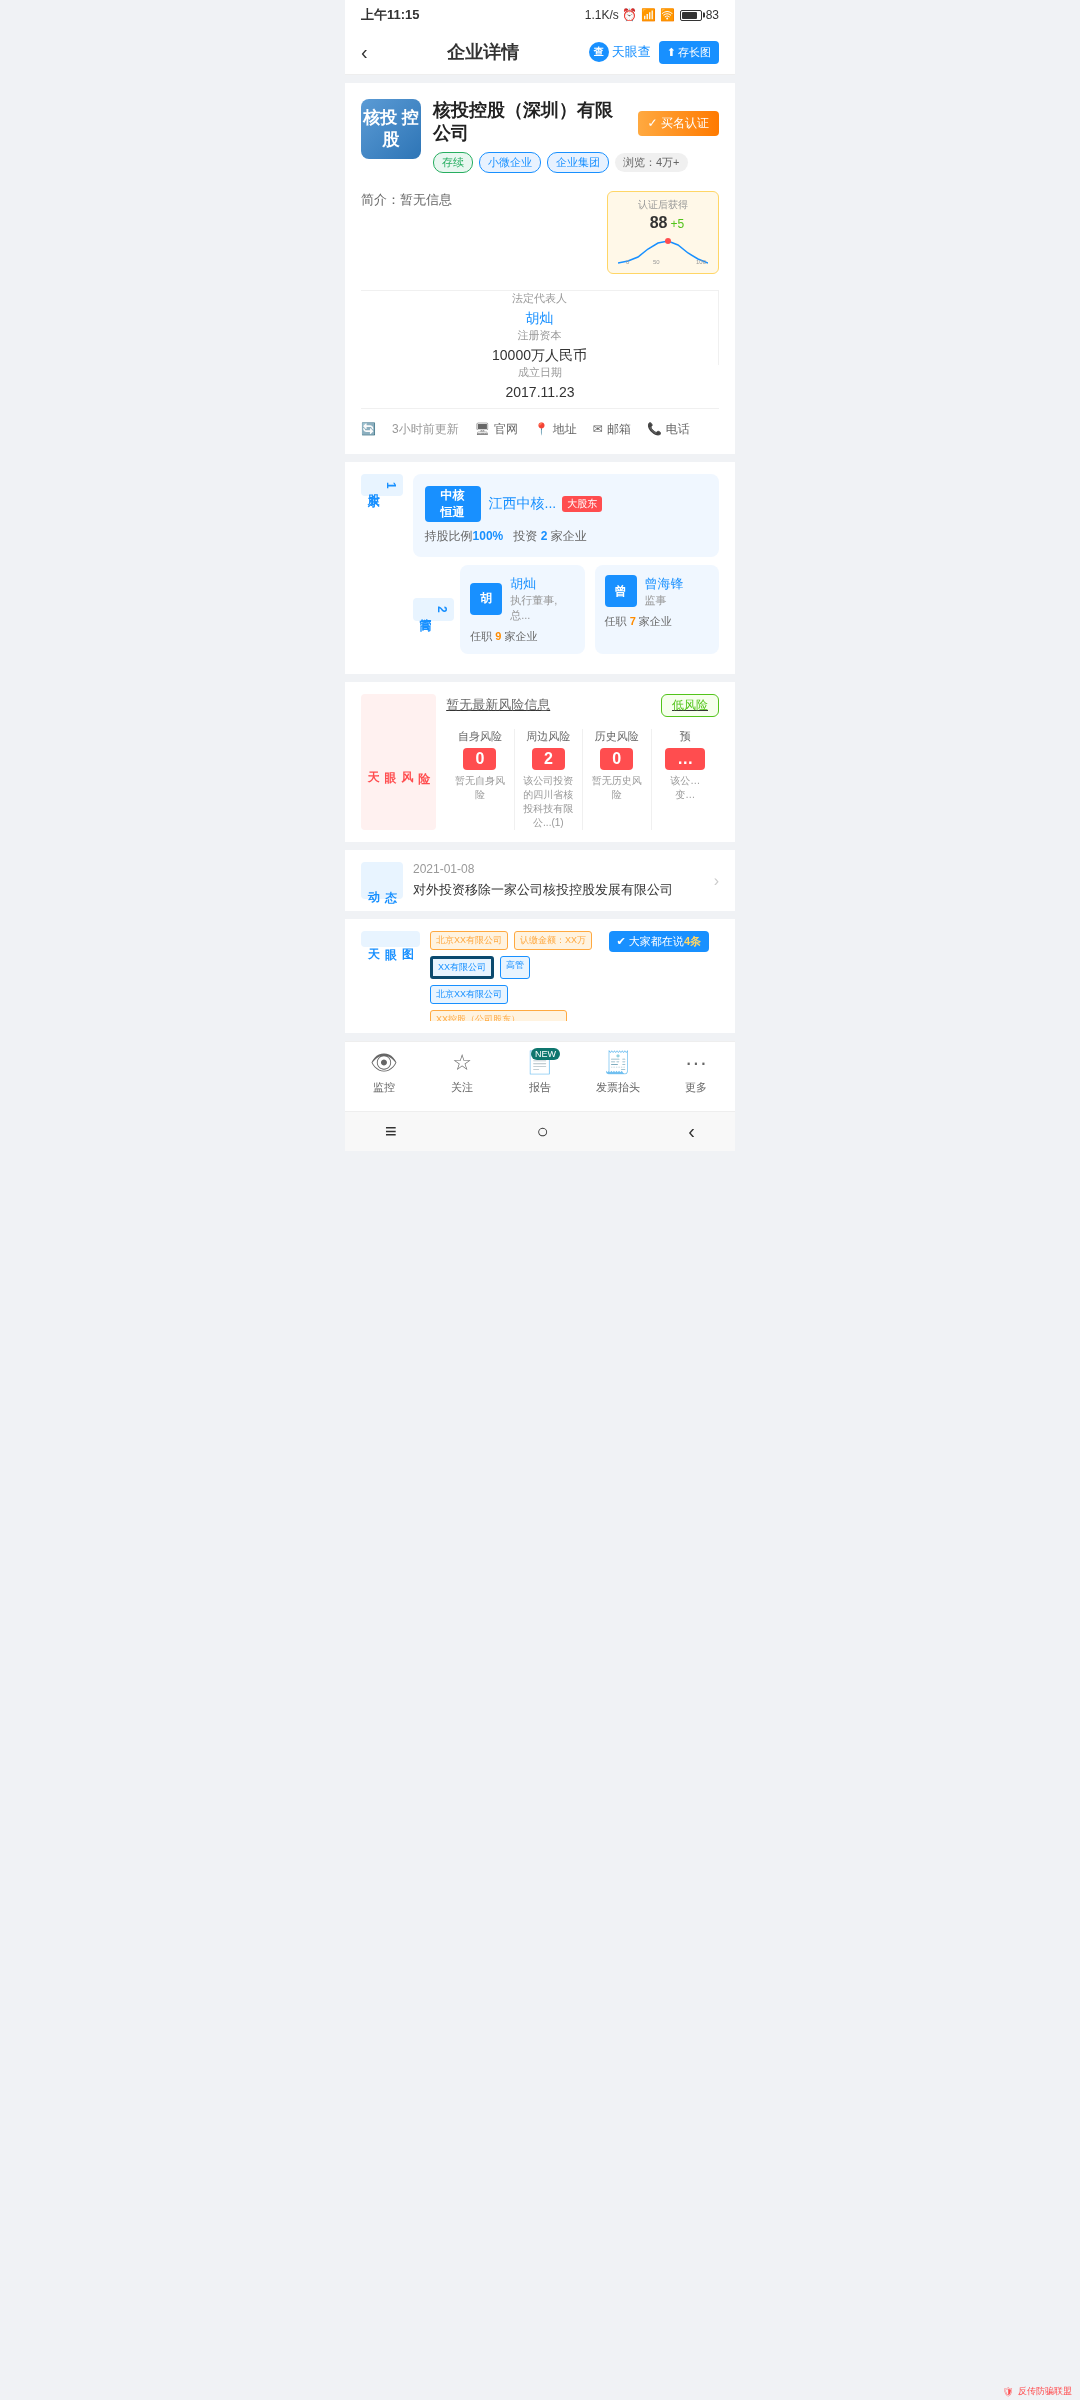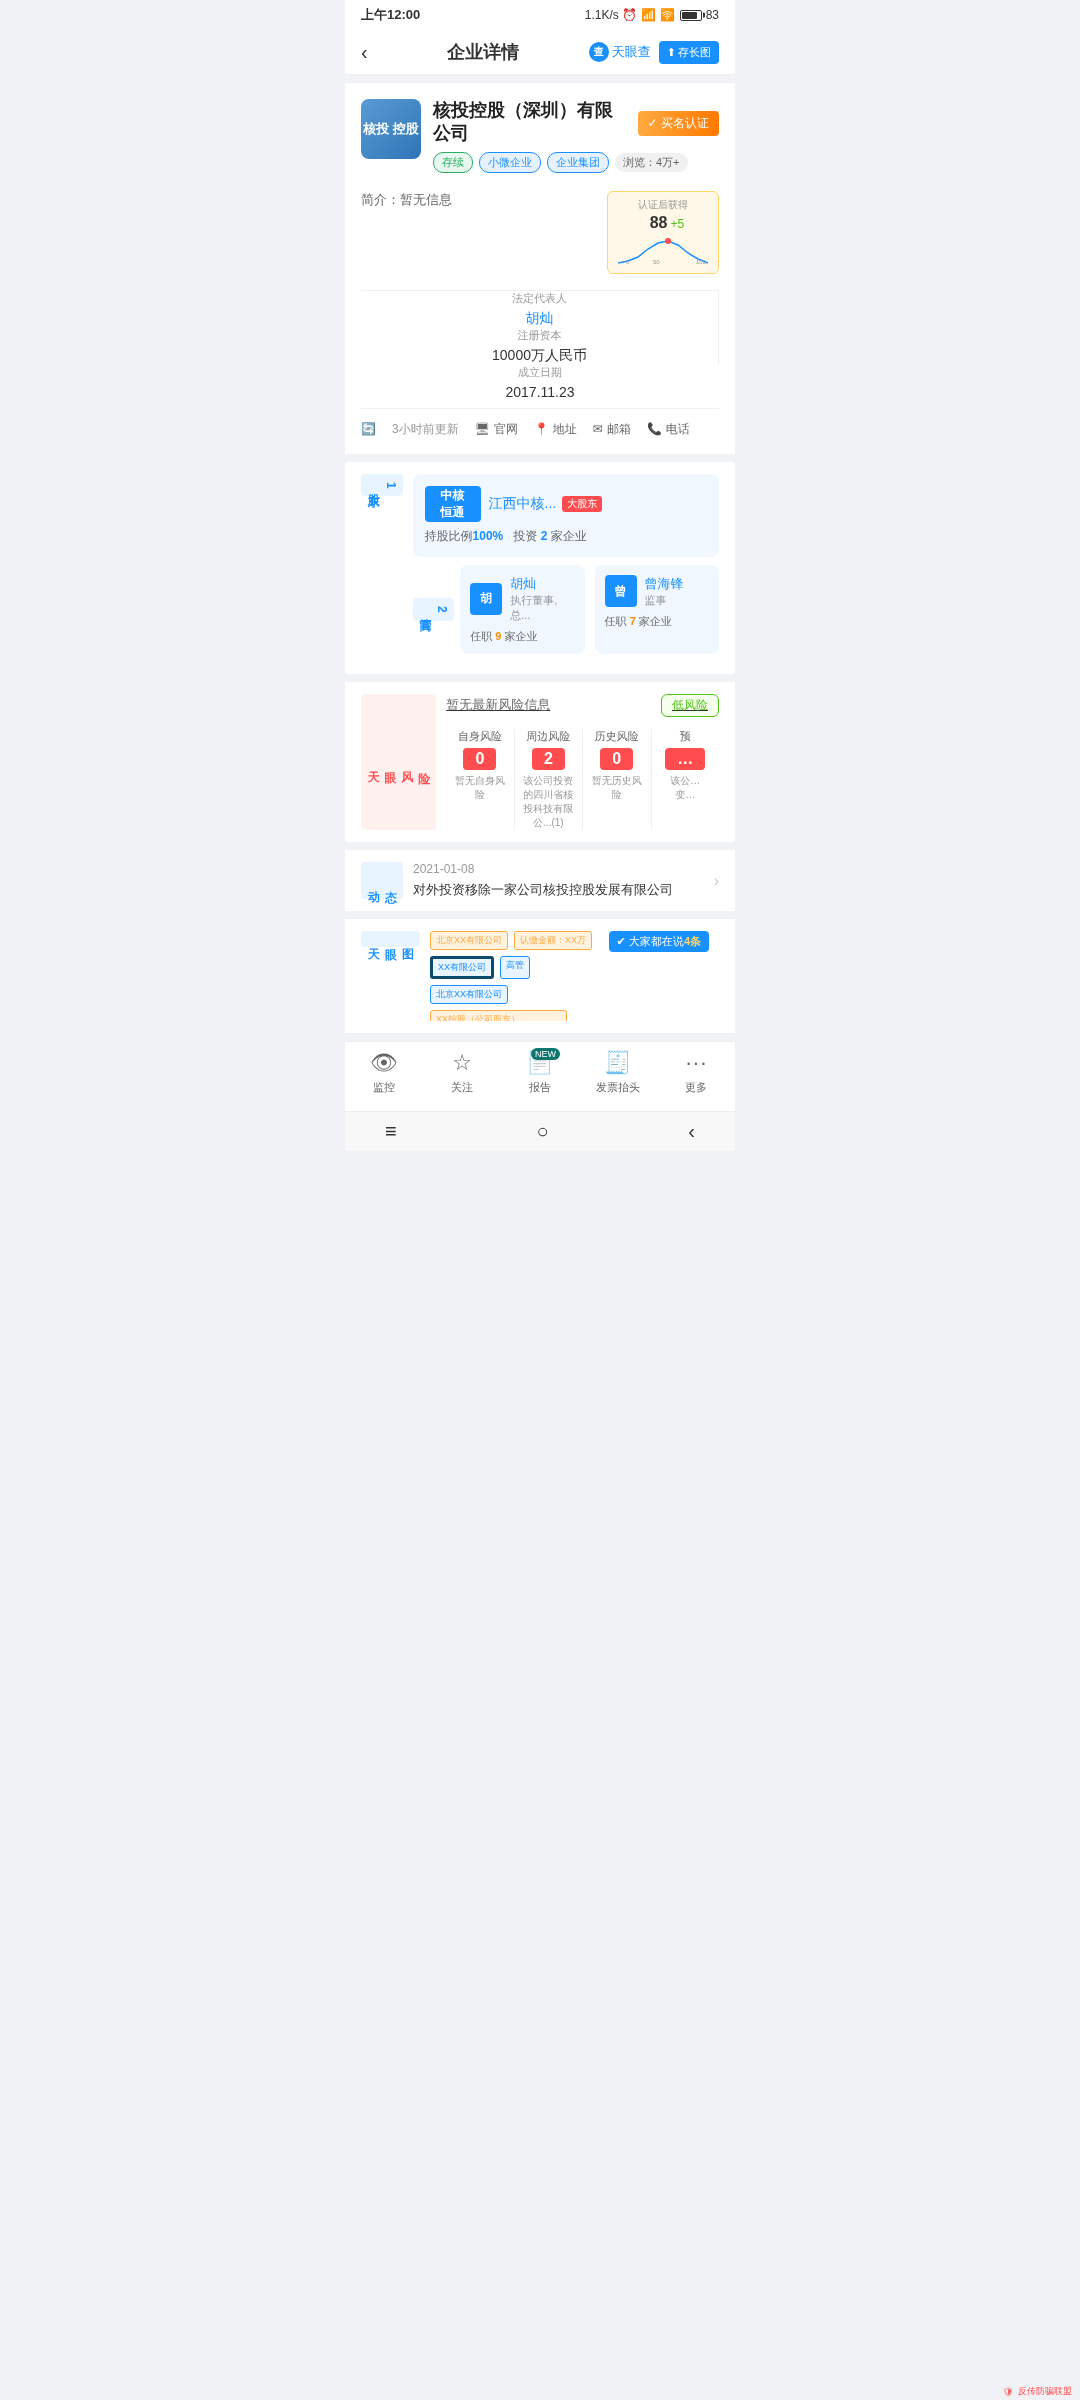--- a/index.html
+++ b/index.html
@@ -509,7 +509,7 @@
 <body>
 
 <div class="status-bar">
-  <span class="status-left">上午12:00</span>
+  <span class="status-left">上午11:15</span>
   <div class="status-right">
     <span>1.1K/s</span>
     <span>⏰</span>

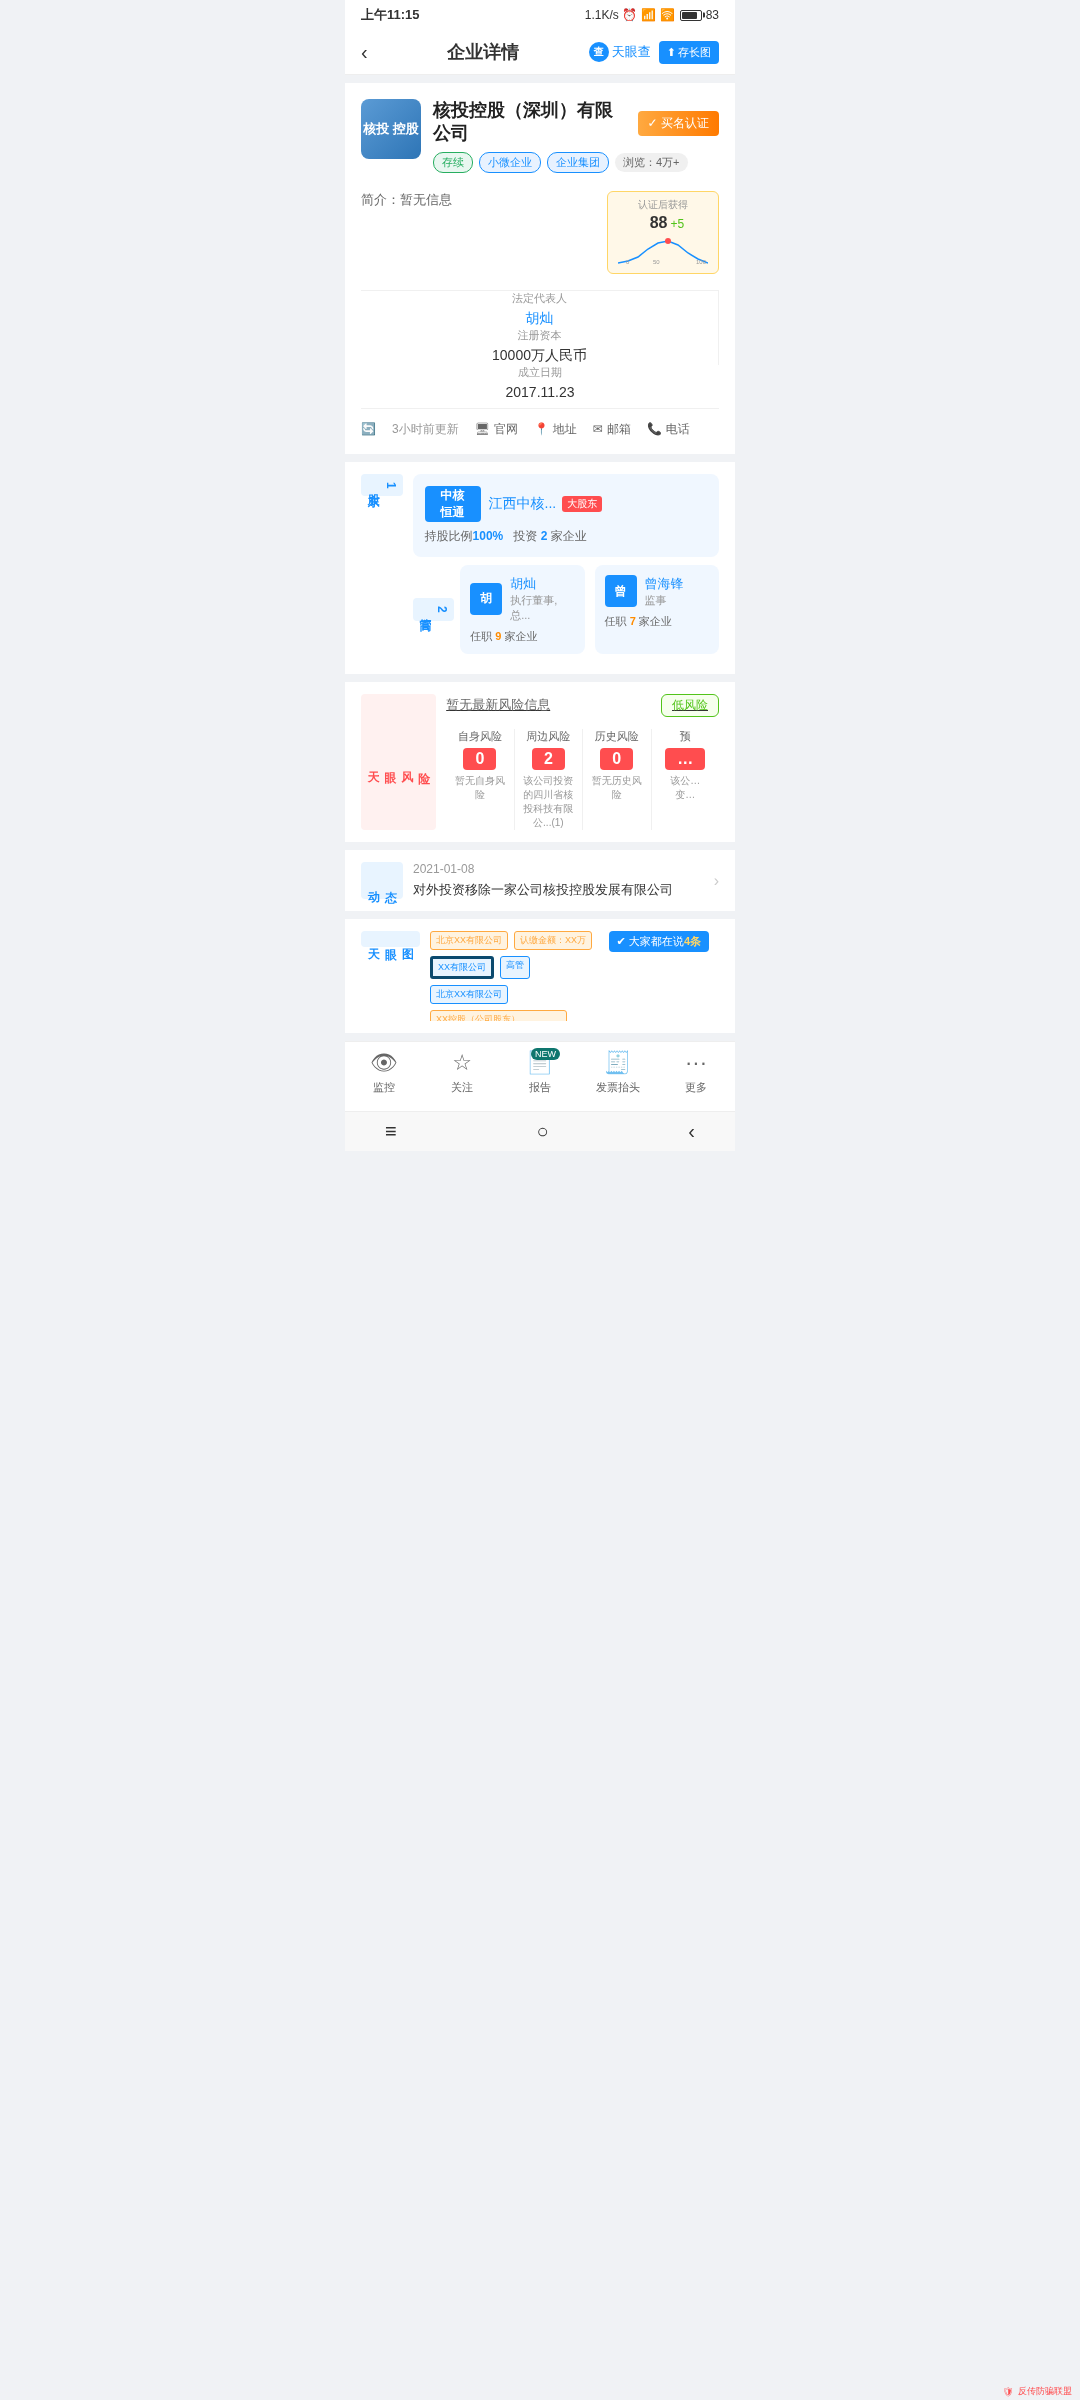--- a/index.html
+++ b/index.html
@@ -129,7 +129,7 @@
       align-items: center;
       justify-content: center;
       color: #fff;
-      font-size: 13px;
+      font-size: 17px;
       font-weight: bold;
       text-align: center;
       line-height: 1.3;

